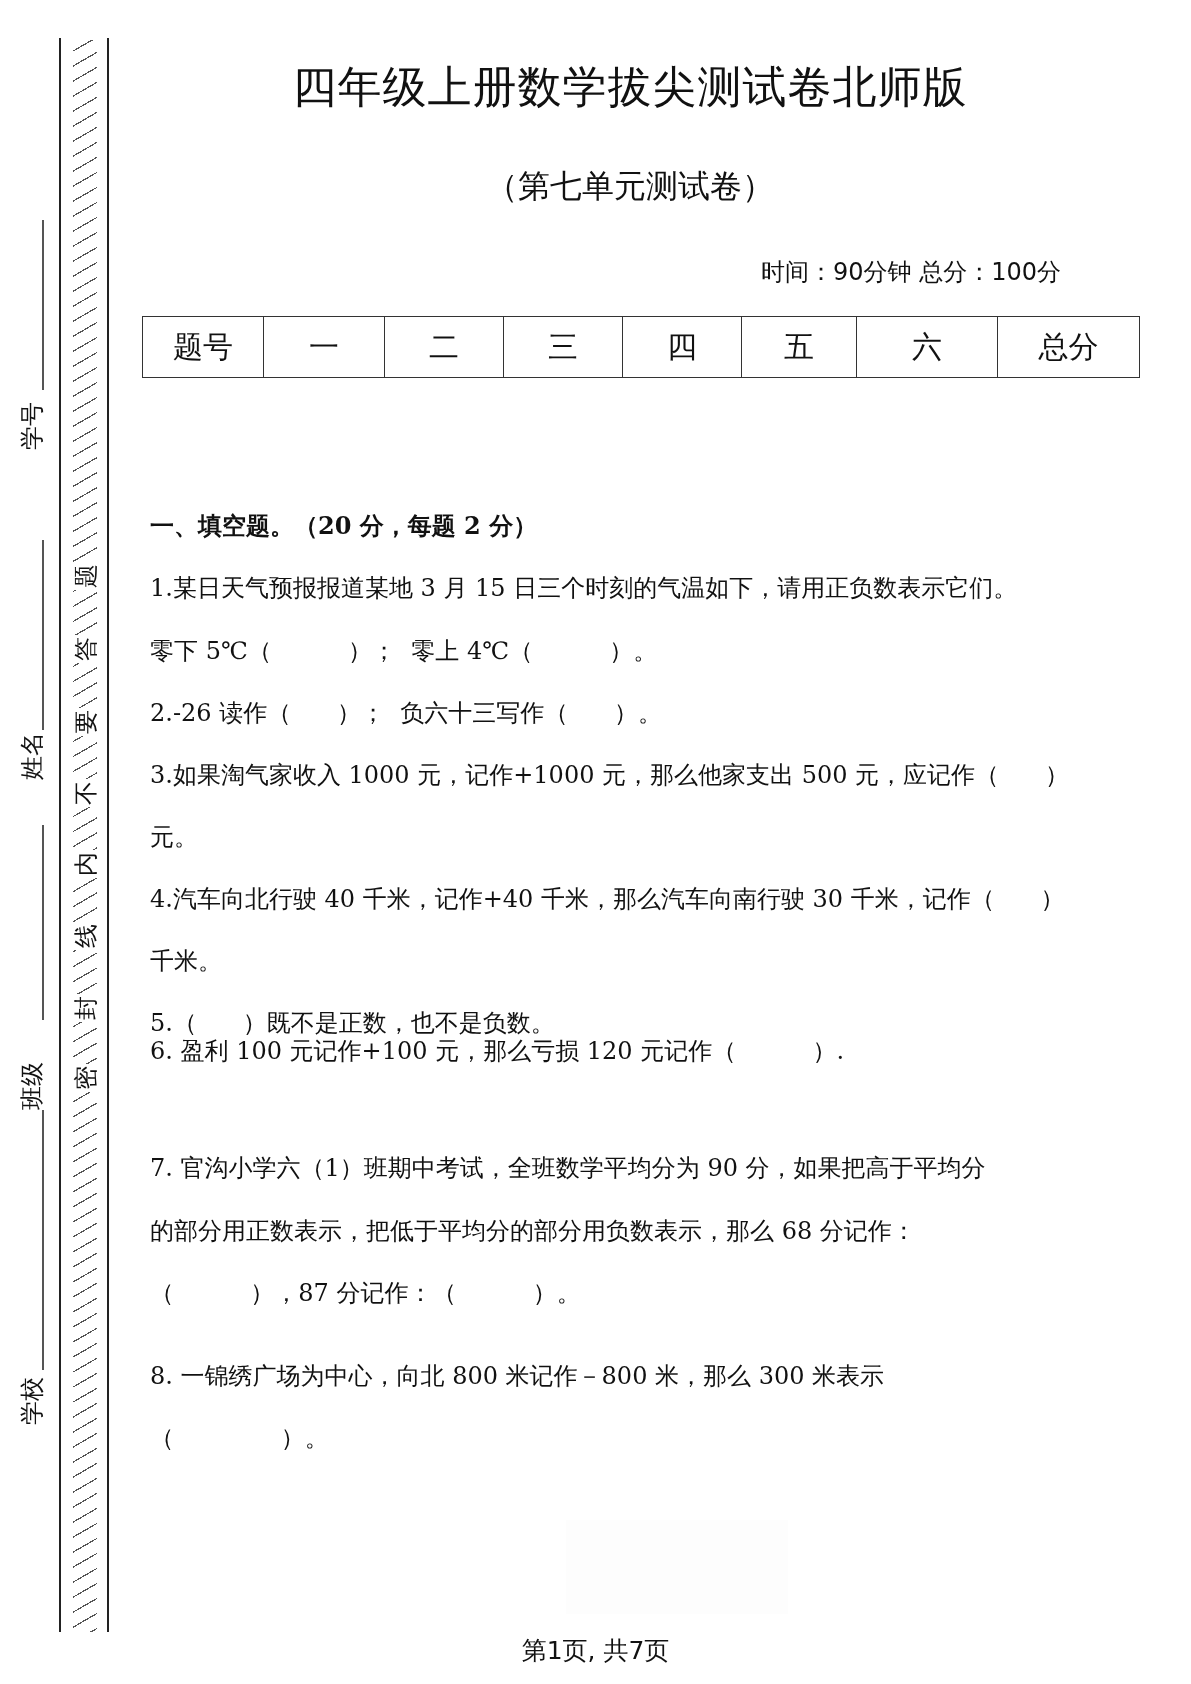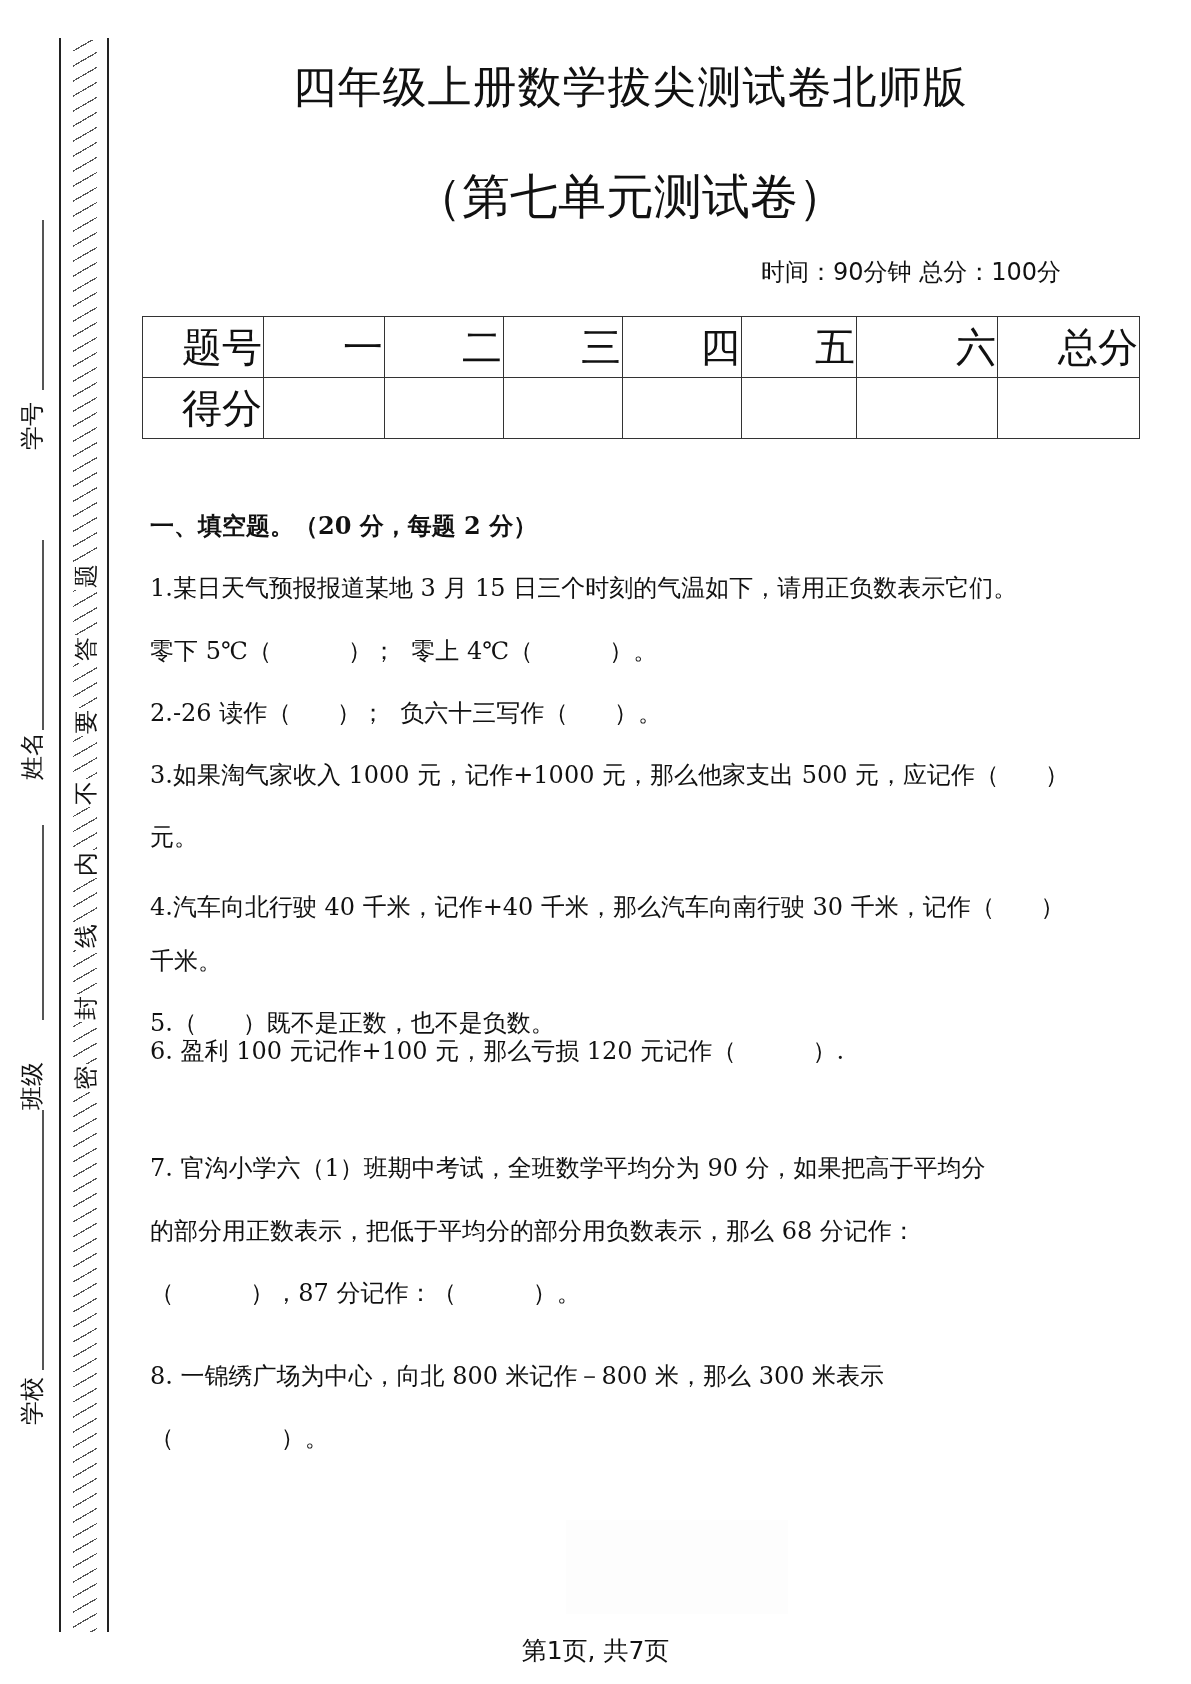--- a/index.html
+++ b/index.html
@@ -17,7 +17,7 @@
                      display:block; transform:rotate(-90deg); font-family:"DejaVu Sans","Liberation Sans",sans-serif; }
   .title { position:absolute; left:130px; width:1000px; top:58px; text-align:center; font-size:44px; letter-spacing:1px;
            font-family:"DejaVu Sans","Liberation Sans",sans-serif; font-weight:500; }
-  .subtitle { position:absolute; left:130px; width:1000px; top:165px; text-align:center; font-size:48px;
+  .subtitle { position:absolute; left:130px; width:1000px; top:165px; text-align:center; font-size:32px;
               font-family:"DejaVu Sans","Liberation Sans",sans-serif; }
   .meta { position:absolute; right:130px; top:256px; font-size:24px; font-family:"DejaVu Sans","Liberation Sans",sans-serif; }
   table.score { position:absolute; left:142px; top:316px; width:998px; border-collapse:collapse; }

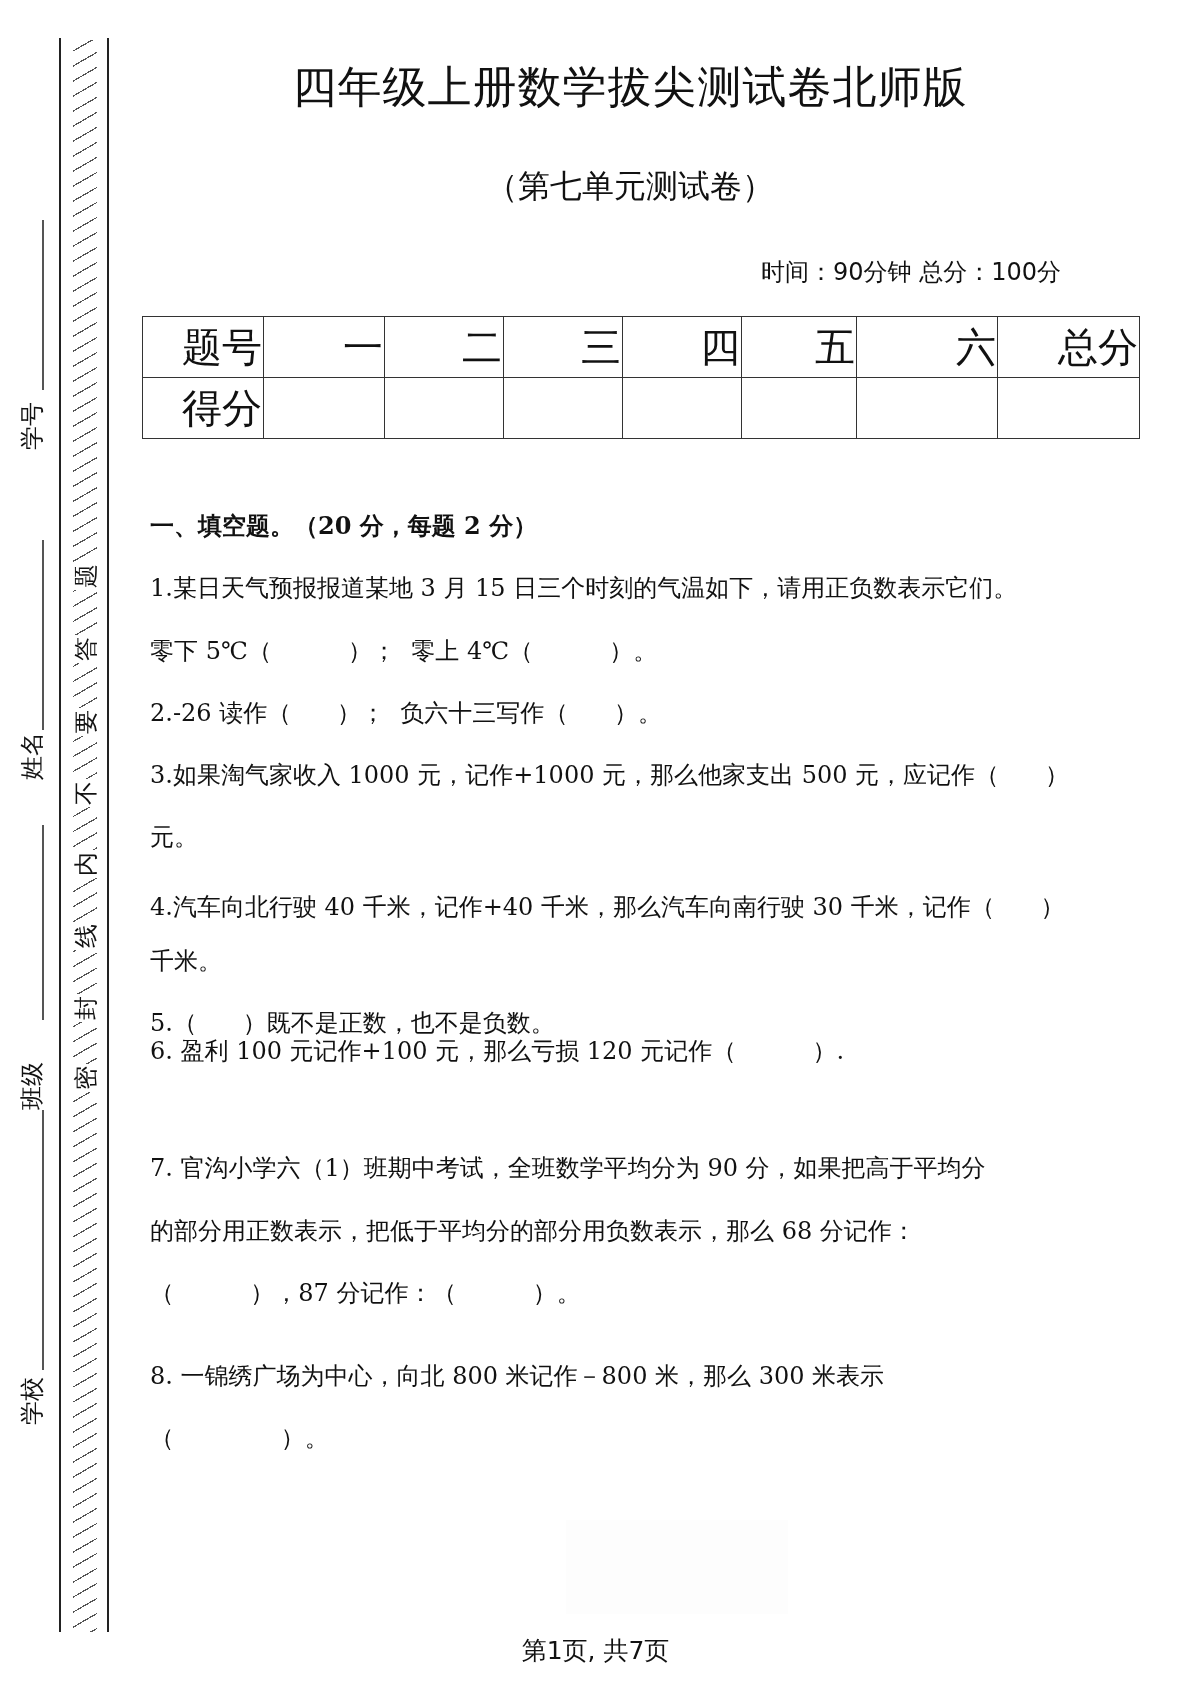--- a/index.html
+++ b/index.html
@@ -21,7 +21,7 @@
               font-family:"DejaVu Sans","Liberation Sans",sans-serif; }
   .meta { position:absolute; right:130px; top:256px; font-size:24px; font-family:"DejaVu Sans","Liberation Sans",sans-serif; }
   table.score { position:absolute; left:142px; top:316px; width:998px; border-collapse:collapse; }
-  table.score td { border:1.6px solid #333; height:58px; text-align:right; font-size:40px;
+  table.score td { border:1.6px solid #333; height:58px; text-align:center; font-size:30px;
                    font-family:"DejaVu Sans","Liberation Sans",sans-serif; }
   .content { position:absolute; left:150px; top:0; width:1000px; font-size:24px; }
   .line { position:absolute; left:0; white-space:pre; }

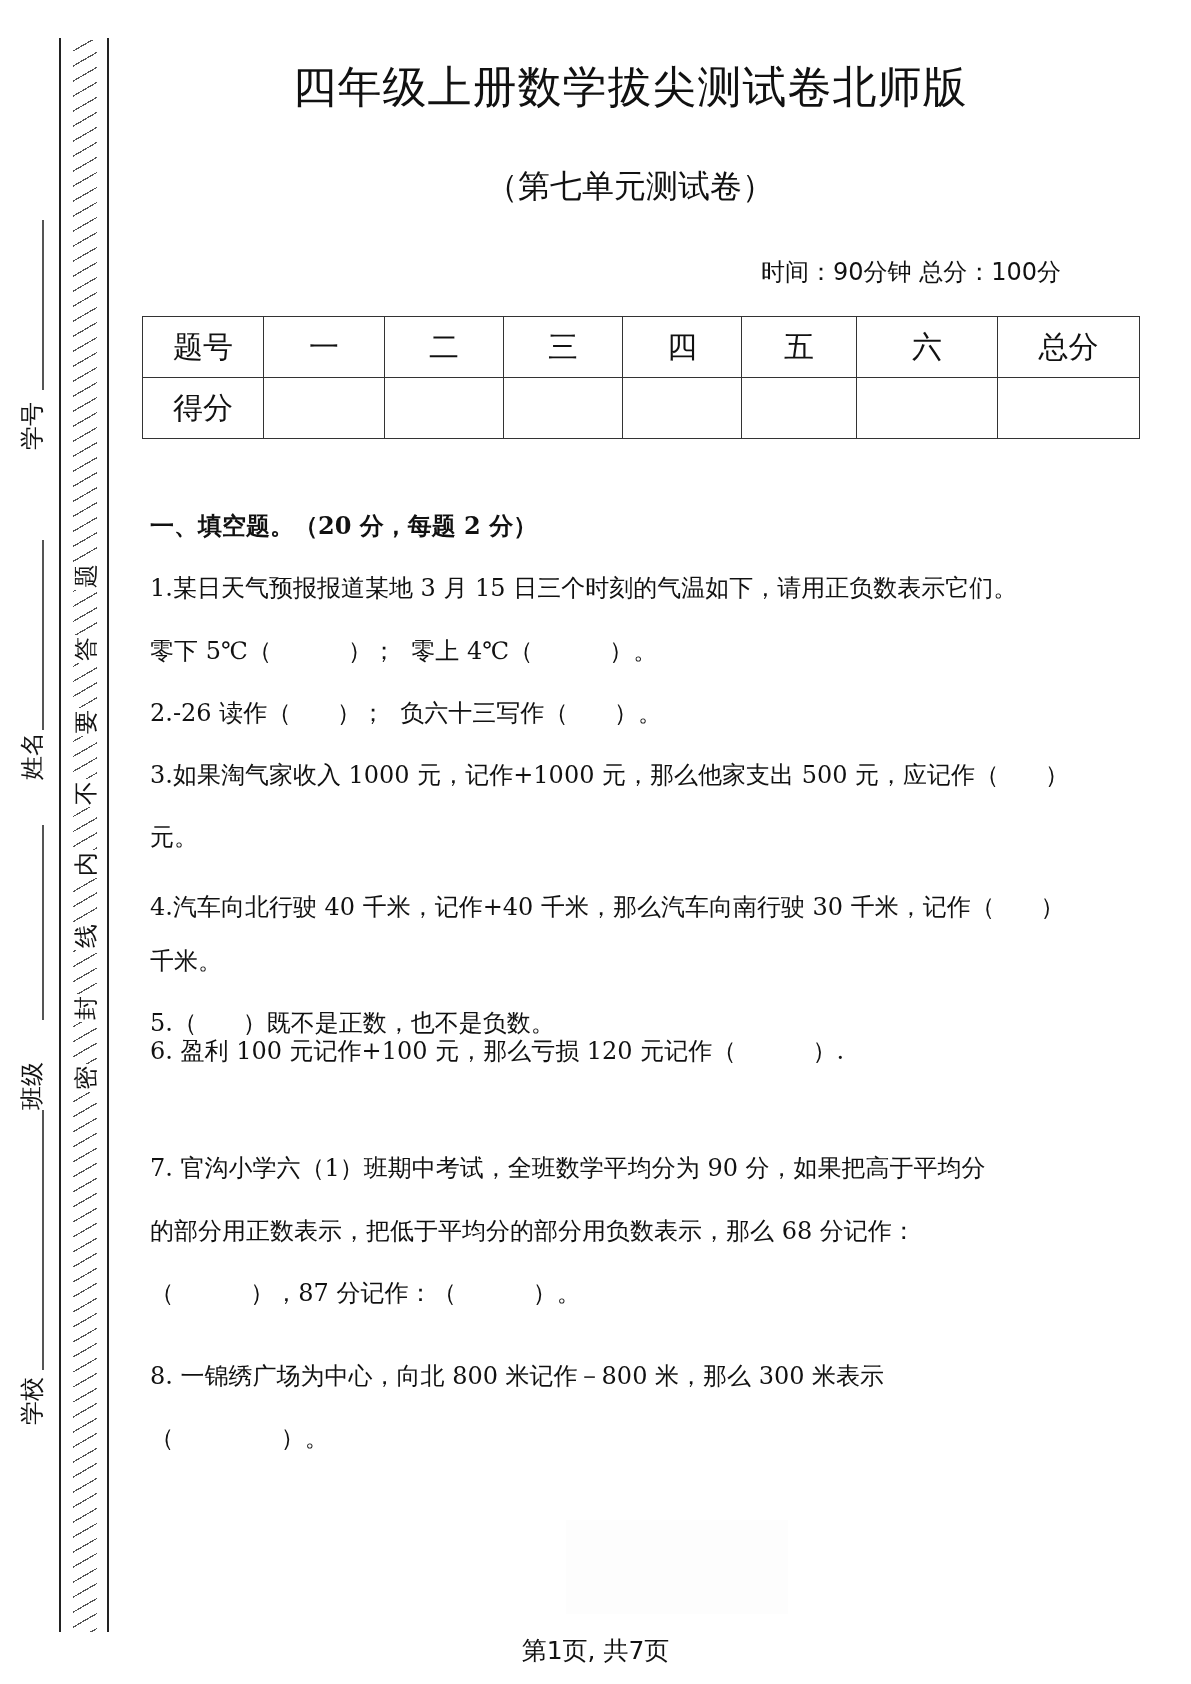--- a/index.html
+++ b/index.html
@@ -86,16 +86,6 @@
     <td style="width:138px;">六</td>
     <td>总分</td>
   </tr>
-  <tr>
-    <td>得分</td>
-    <td></td>
-    <td></td>
-    <td></td>
-    <td></td>
-    <td></td>
-    <td></td>
-    <td></td>
-  </tr>
 </tbody>
   </table>
 

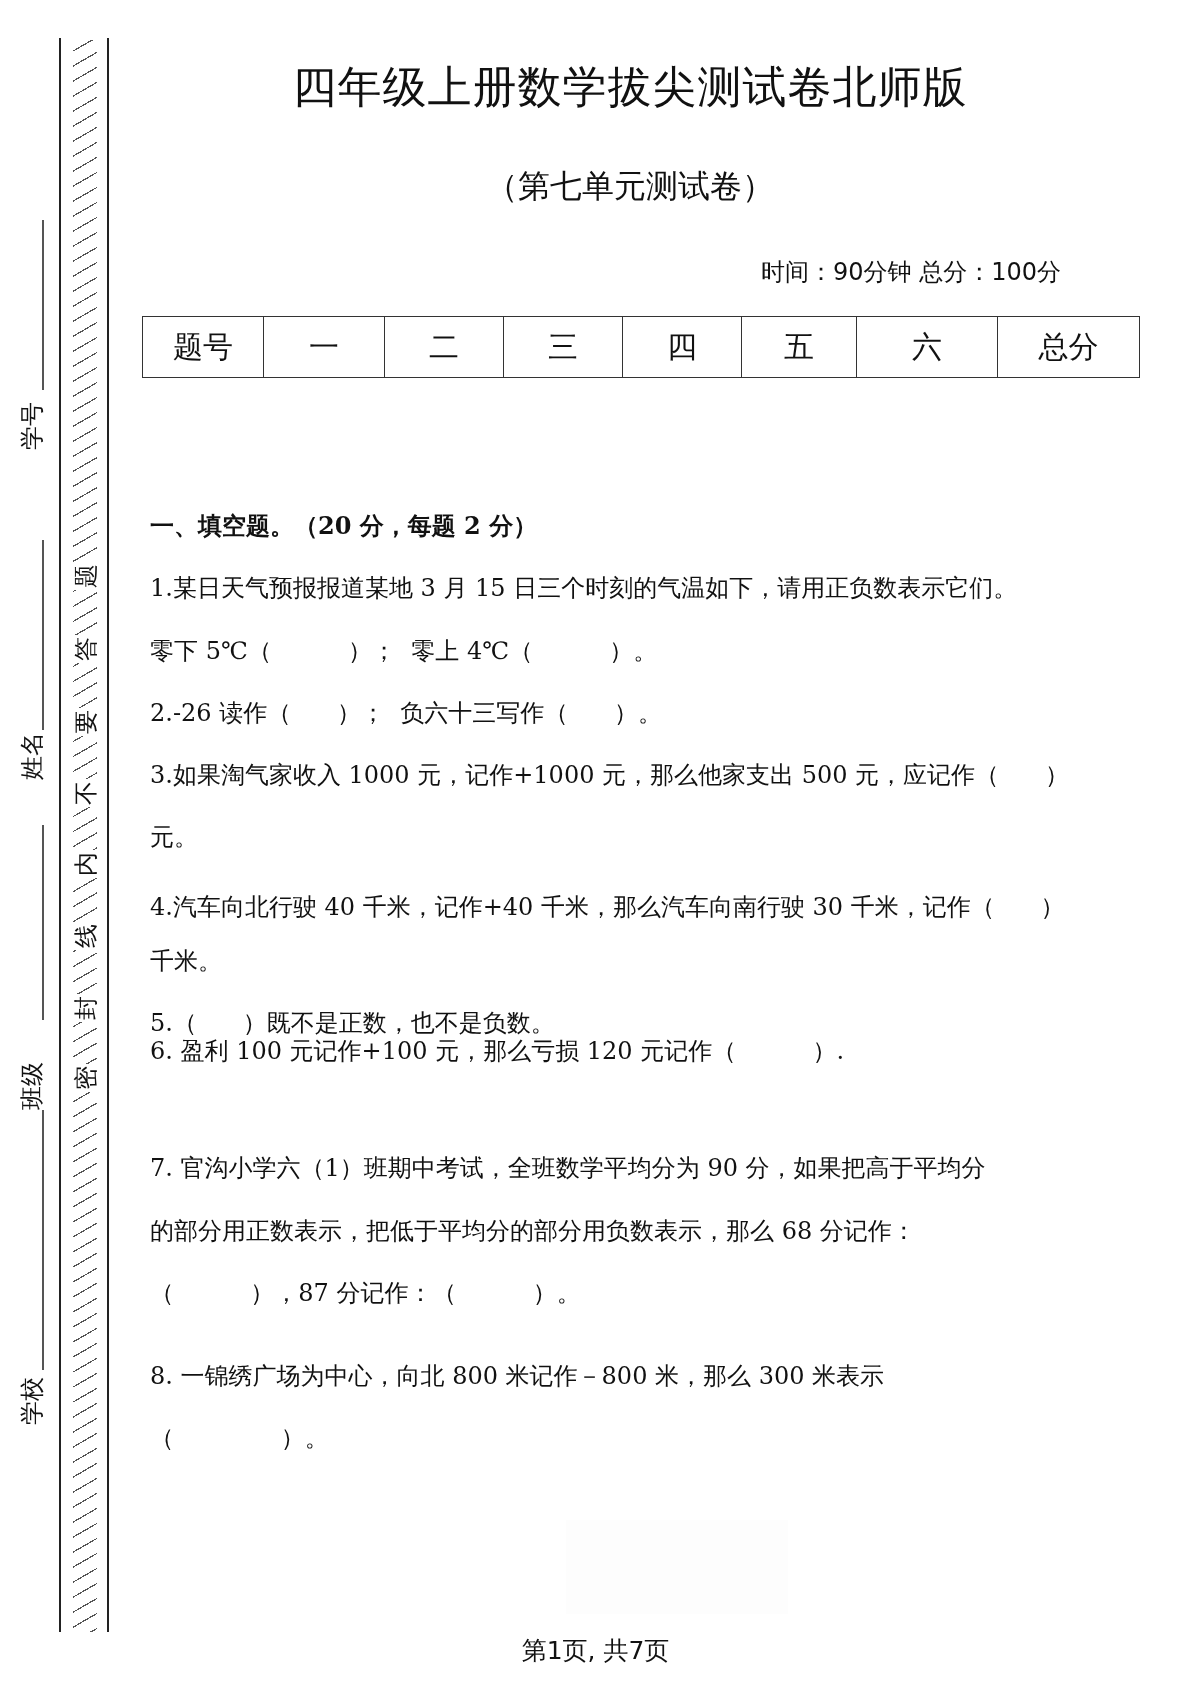--- a/index.html
+++ b/index.html
@@ -96,7 +96,7 @@
   <div class="line" style="top:697px;text-align:center;">2.-26 读作（      ）；  负六十三写作（      ）。</div>
   <div class="line" style="top:759px;">3.如果淘气家收入 1000 元，记作+1000 元，那么他家支出 500 元，应记作（      ）</div>
   <div class="line" style="top:821px;">元。</div>
-  <div class="line" style="top:883px;margin-top:8px;">4.汽车向北行驶 40 千米，记作+40 千米，那么汽车向南行驶 30 千米，记作（      ）</div>
+  <div class="line" style="top:883px;">4.汽车向北行驶 40 千米，记作+40 千米，那么汽车向南行驶 30 千米，记作（      ）</div>
   <div class="line" style="top:945px;">千米。</div>
   <div class="line" style="top:1007px;">5.（      ）既不是正数，也不是负数。</div>
   <div class="line" style="top:1035px;">6. 盈利 100 元记作+100 元，那么亏损 120 元记作（          ）.</div>

